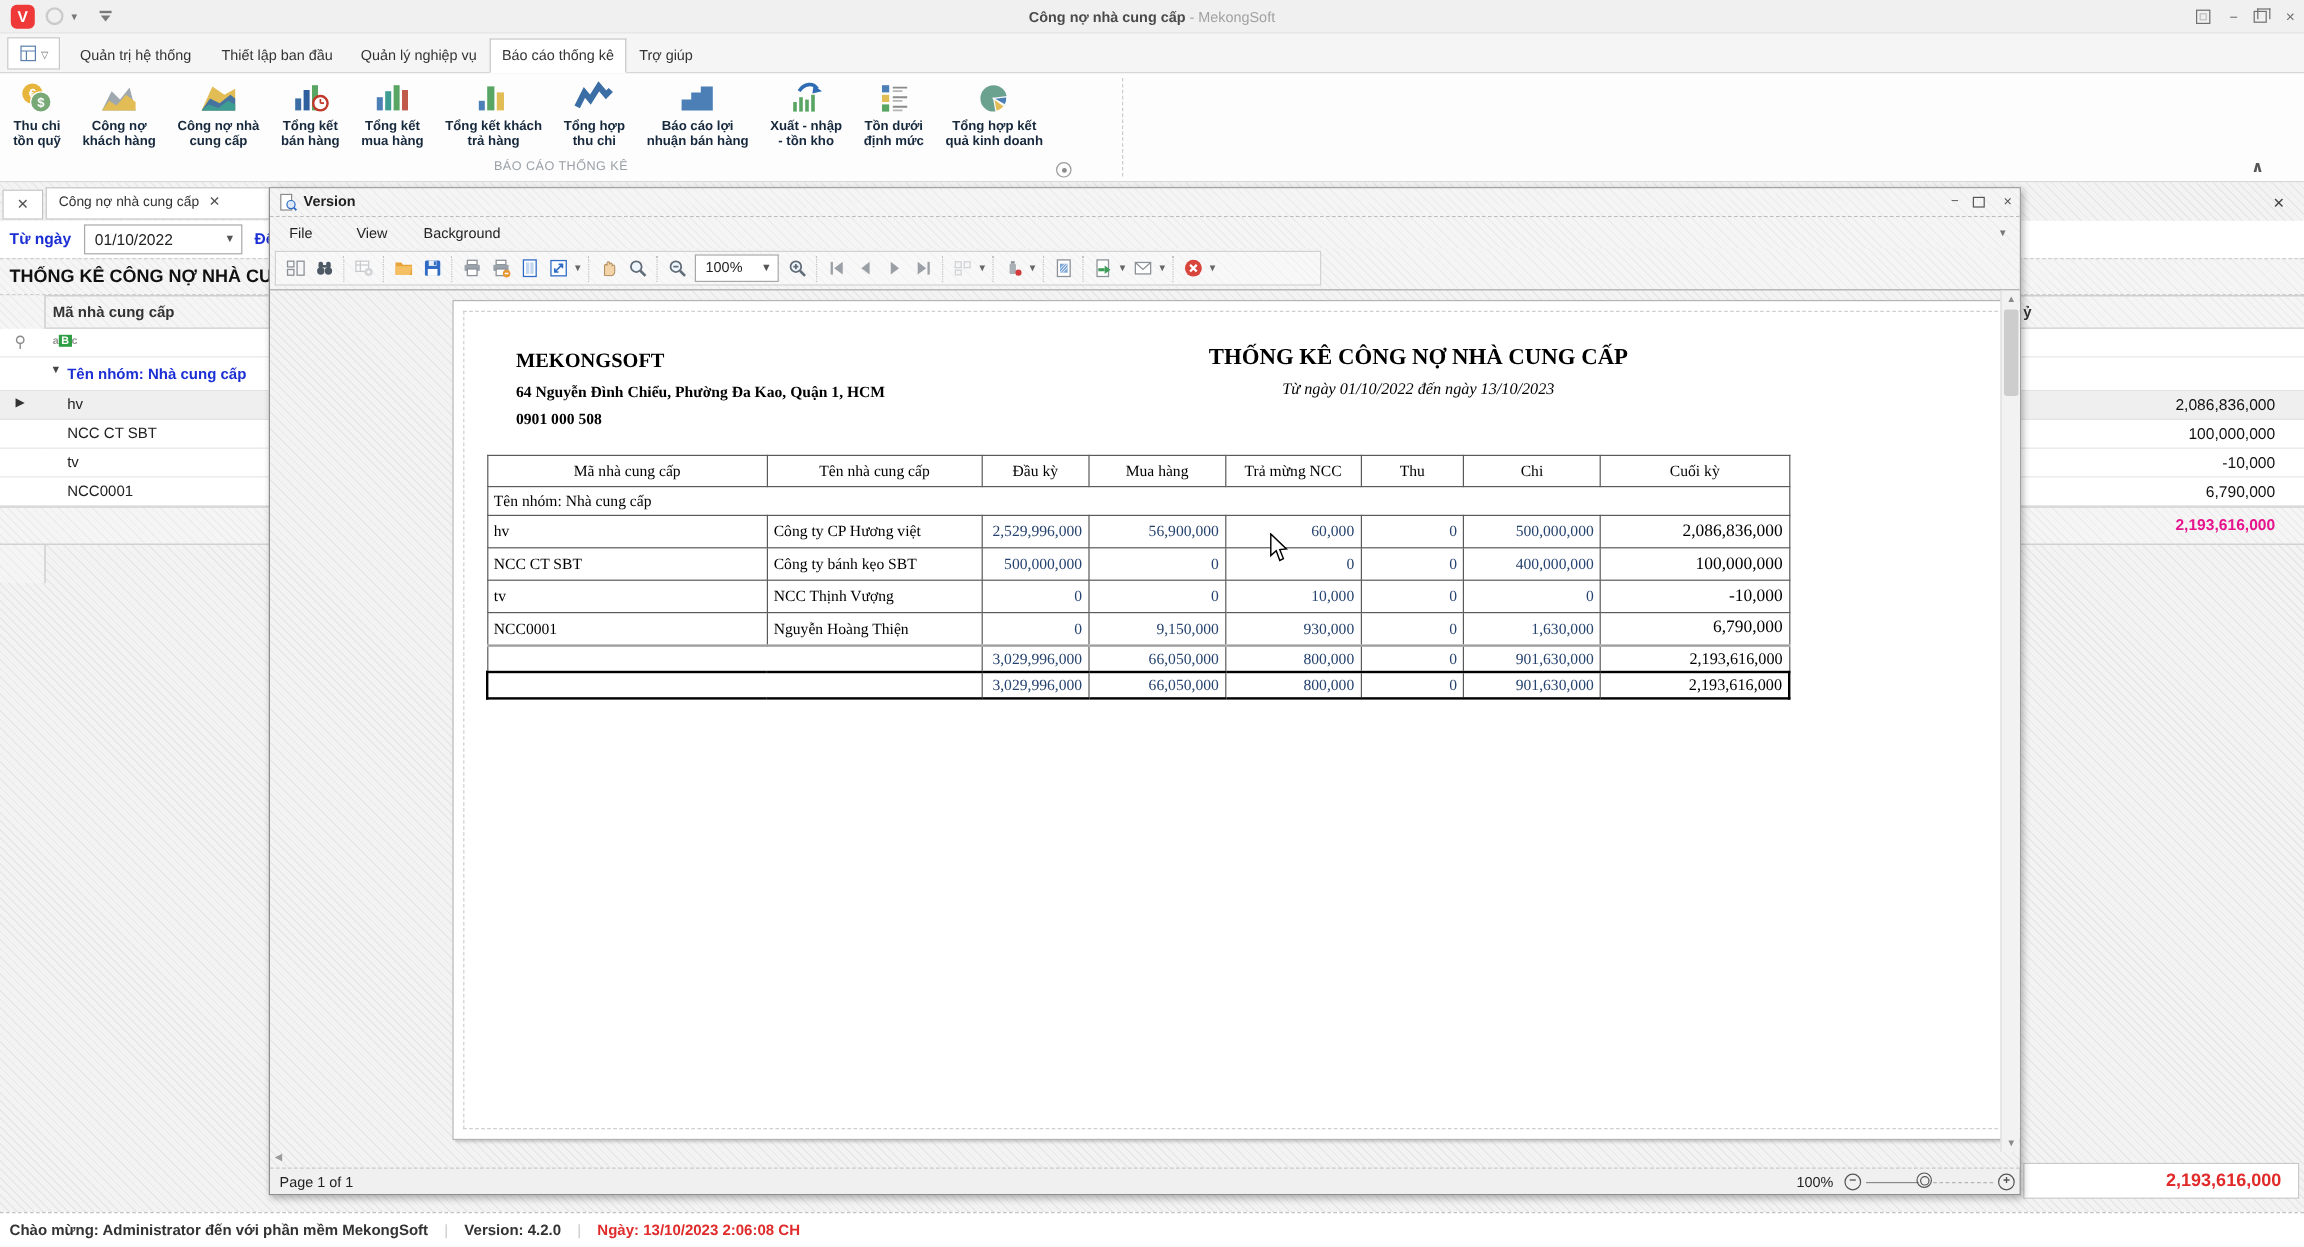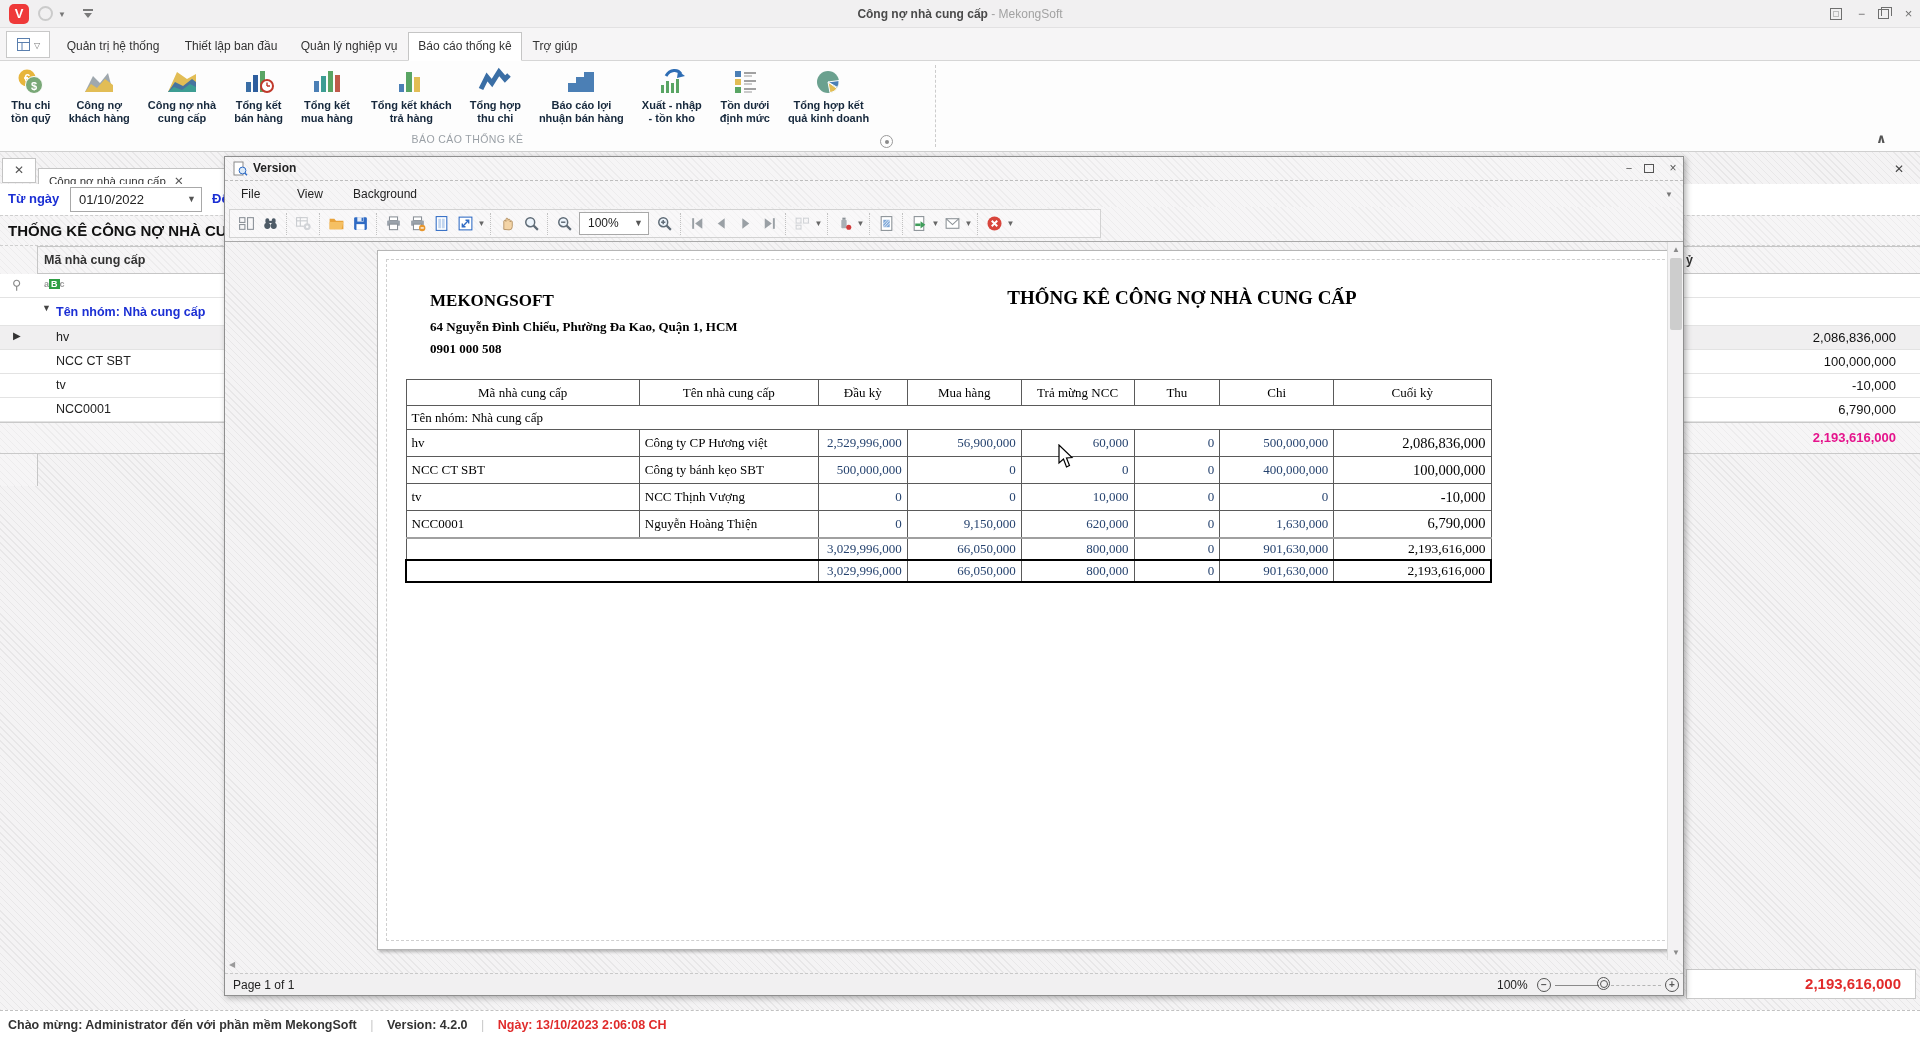--- a/index.html
+++ b/index.html
@@ -55,7 +55,7 @@
   
   .formbox{background:#fff;border:1px solid #c3c3c3;}
   #form-tab-close{left:2px;top:6px;width:34px;height:25px;text-align:center;line-height:23px;color:#555;font-size:12px;}
-  #form-tab{left:38px;top:16px;width:188px;height:27px;line-height:25px;font-size:11.5px;color:#333;padding-left:10px;}
+  #form-tab{left:38px;top:4px;width:188px;height:27px;line-height:25px;font-size:11.5px;color:#333;padding-left:10px;}
   #form-tab .x{margin-left:8px;color:#555;font-weight:bold;}
   #form-right-close{left:1894px;top:10px;color:#444;font-weight:bold;font-size:12px;}
   #form-controls{left:0;top:32px;width:1920px;height:31px;background:#fff;}

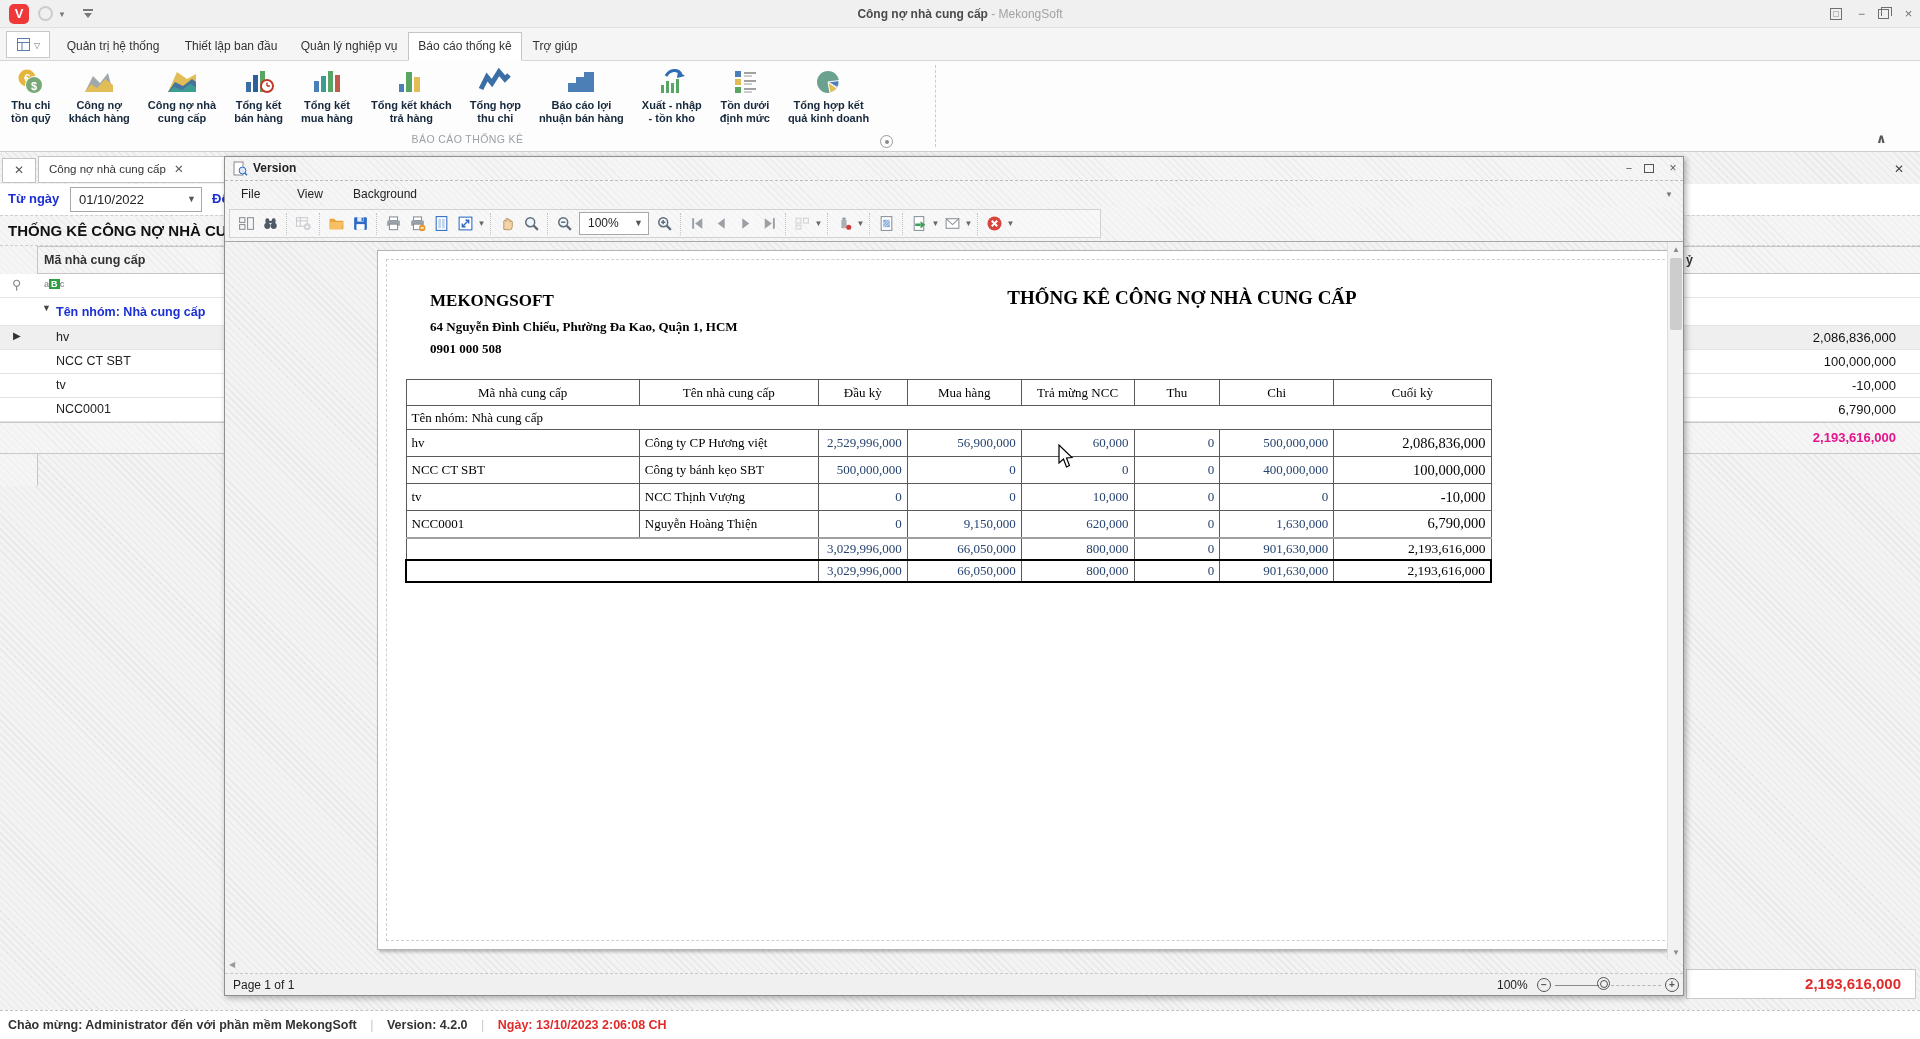--- a/index.html
+++ b/index.html
@@ -569,6 +569,7 @@
           <div id="rep-phone" class="serif">0901 000 508</div>
           <div id="rep-titleblock">
             <div id="rep-title" class="serif">THỐNG KÊ CÔNG NỢ NHÀ CUNG CẤP</div>
+            <div id="rep-period" class="serif">Từ ngày 01/10/2022 đến ngày 13/10/2023</div>
           </div>
           <table id="rep-table" class="serif">
               <colgroup>

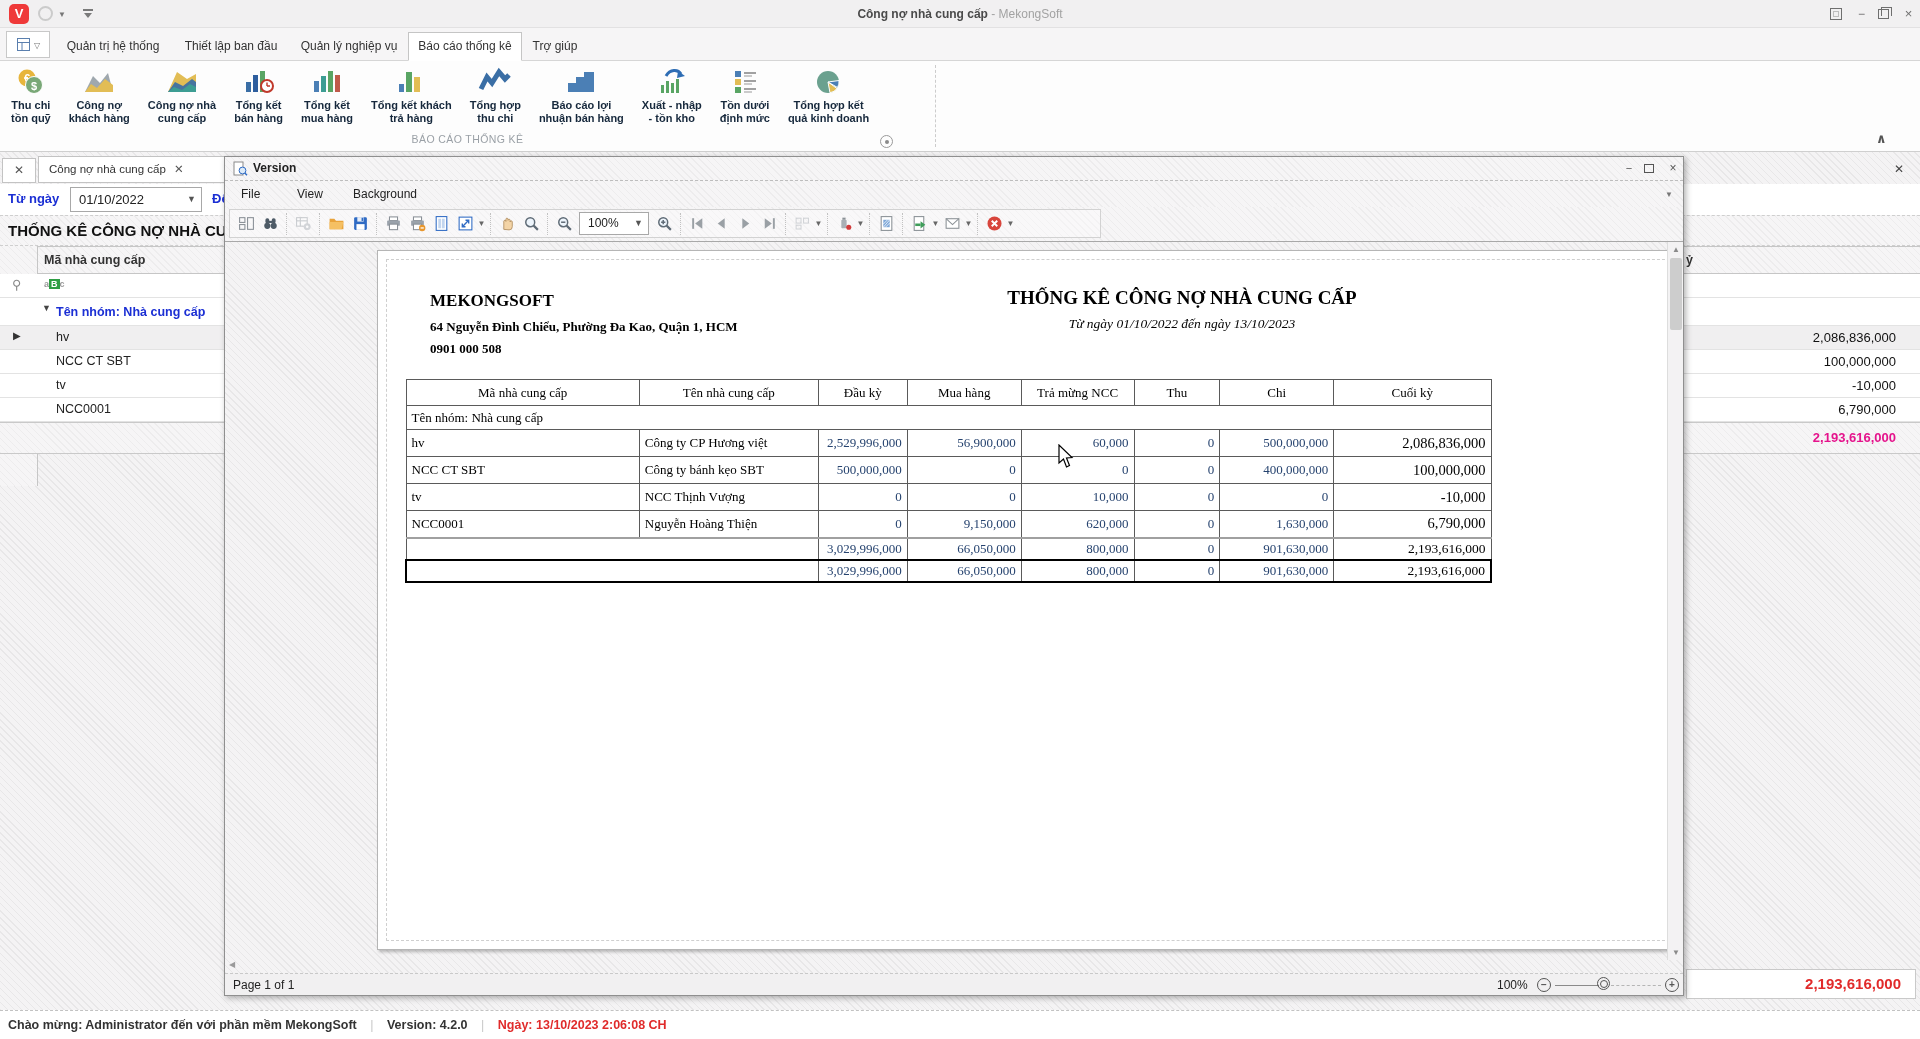--- a/index.html
+++ b/index.html
@@ -631,7 +631,7 @@
                   <td class="">Nguyễn Hoàng Thiện</td>
                   <td class="num">0</td>
                   <td class="num">9,150,000</td>
-                  <td class="num">620,000</td>
+                  <td class="num">930,000</td>
                   <td class="num">0</td>
                   <td class="num">1,630,000</td>
                   <td class="end">6,790,000</td>

